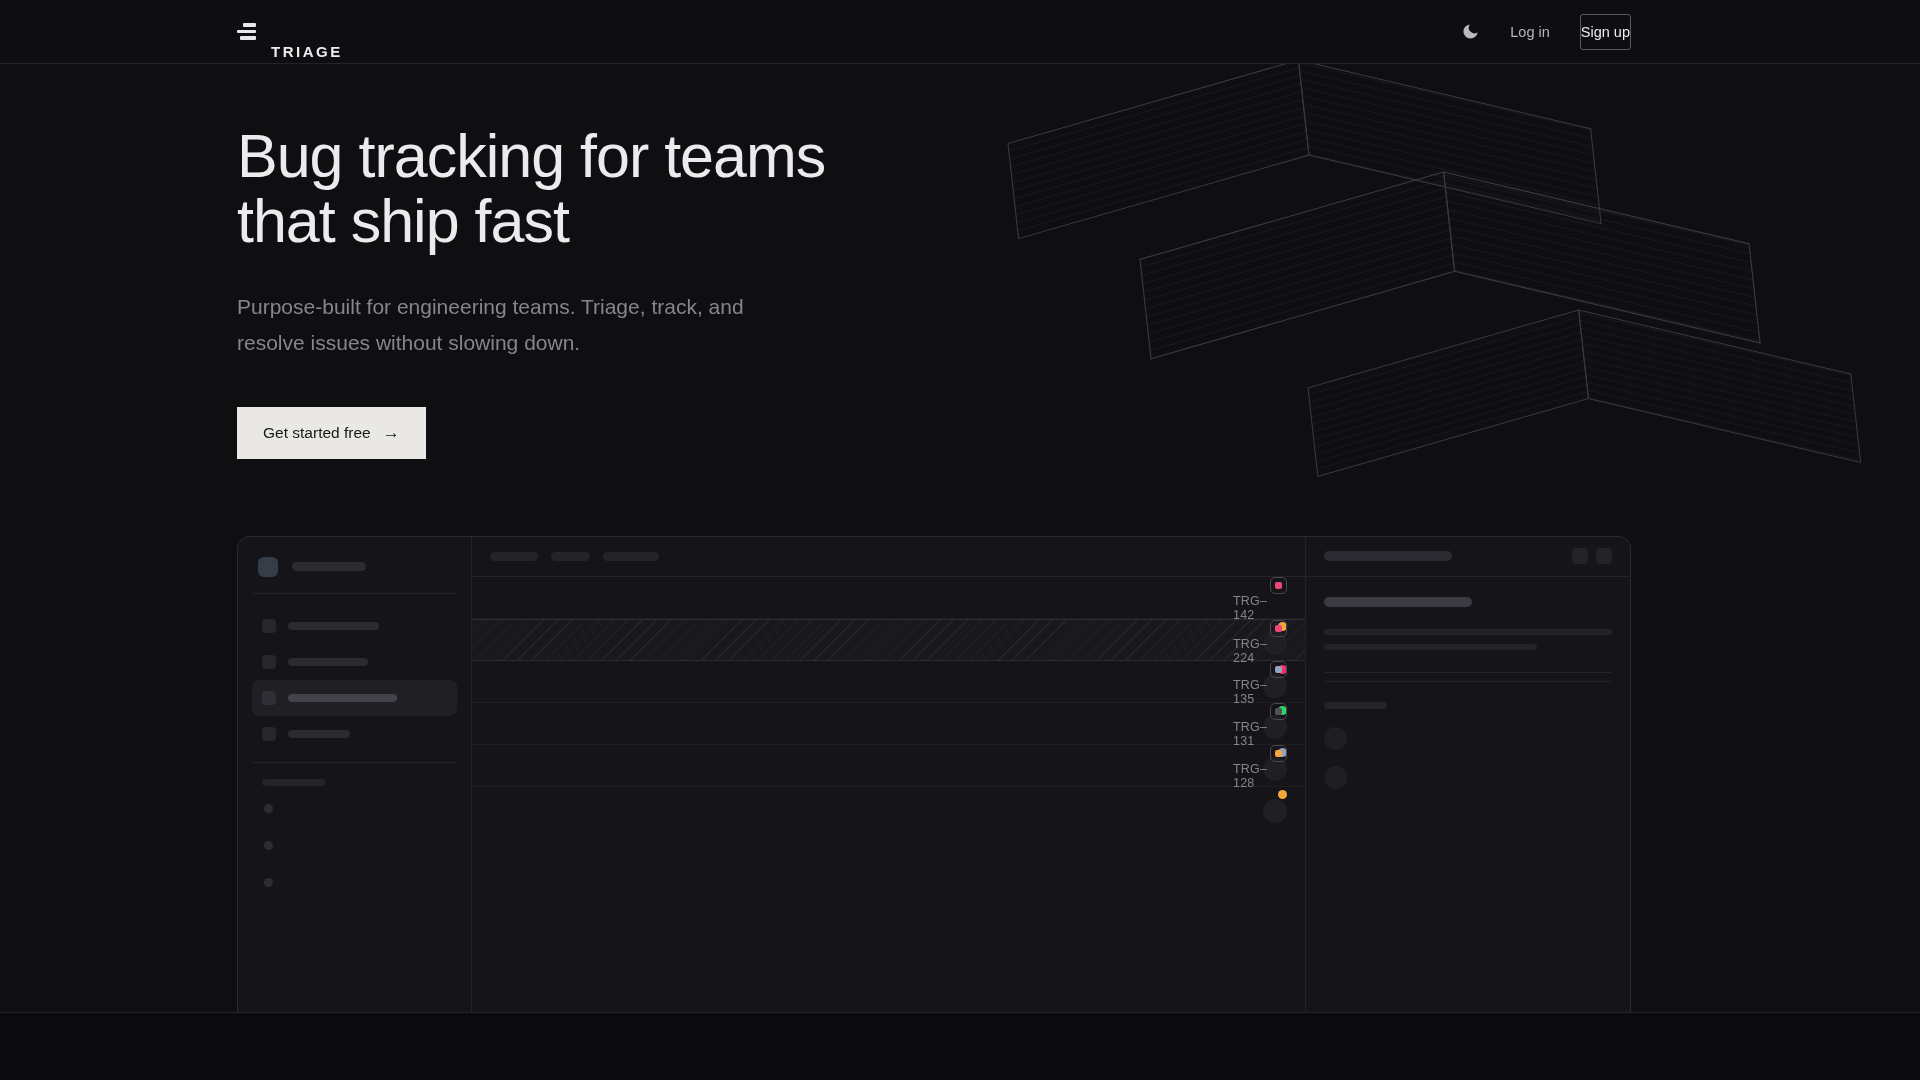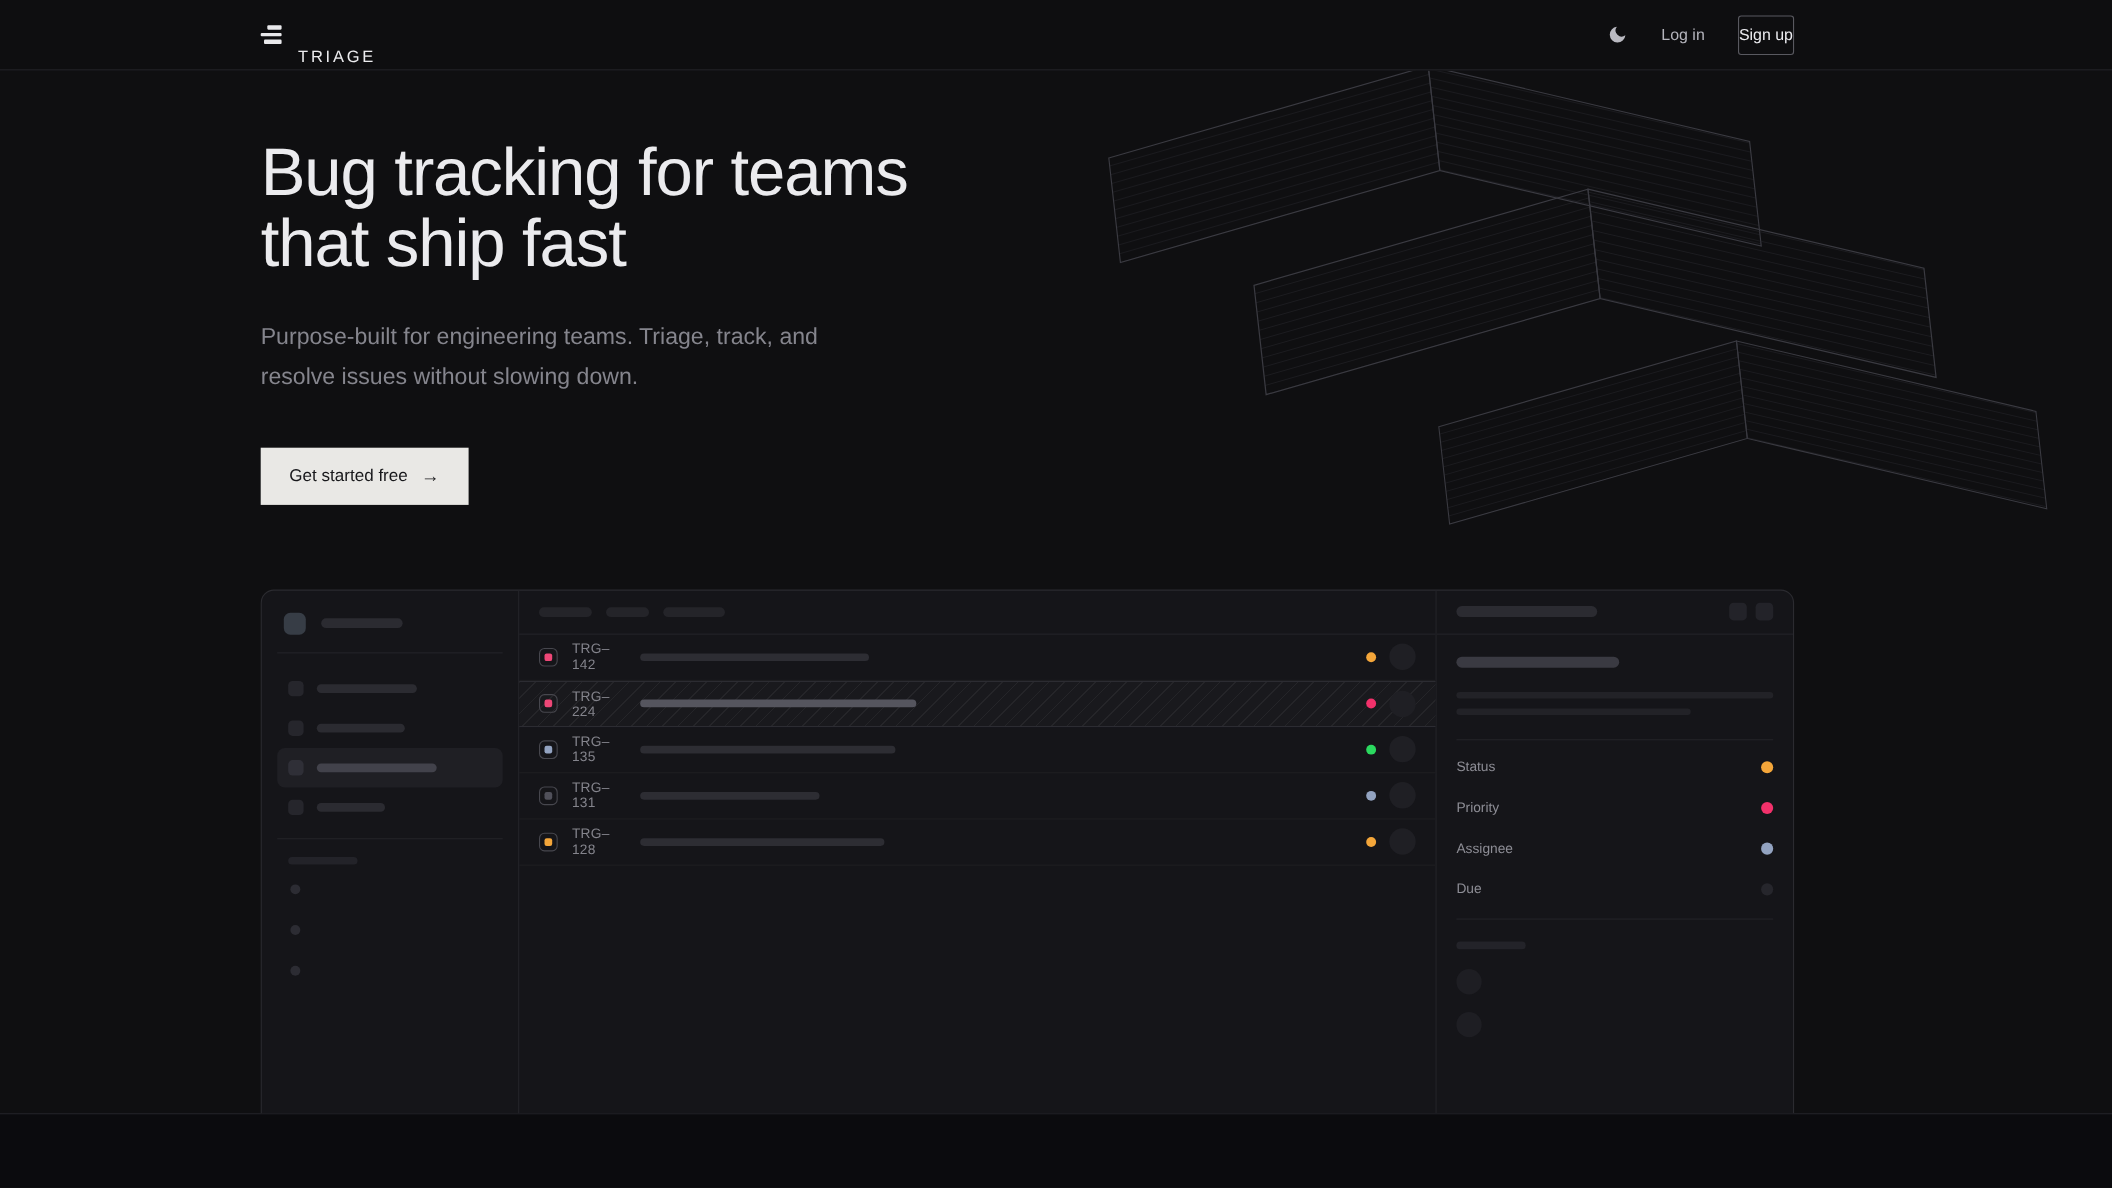--- a/index.html
+++ b/index.html
@@ -27,7 +27,7 @@
   .logo-icon .b1 { width:13px; margin-left:6px; }
   .logo-icon .b2 { width:19px; margin-left:0; }
   .logo-icon .b3 { width:16px; margin-left:3px; }
-  .logo-text { font-size:15px; font-weight:400; letter-spacing:2.5px; color:#ececef;margin-top:40px; }
+  .logo-text { font-size:15px; font-weight:700; letter-spacing:2.5px; color:#ececef;margin-top:40px; }
   .nav-right { display:flex; align-items:center; gap:30px; }
   .theme-toggle { background:none; border:none; cursor:pointer; display:flex; align-items:center; }
   .login-link { color:#b4b4bc; font-size:14.5px; text-decoration:none; }

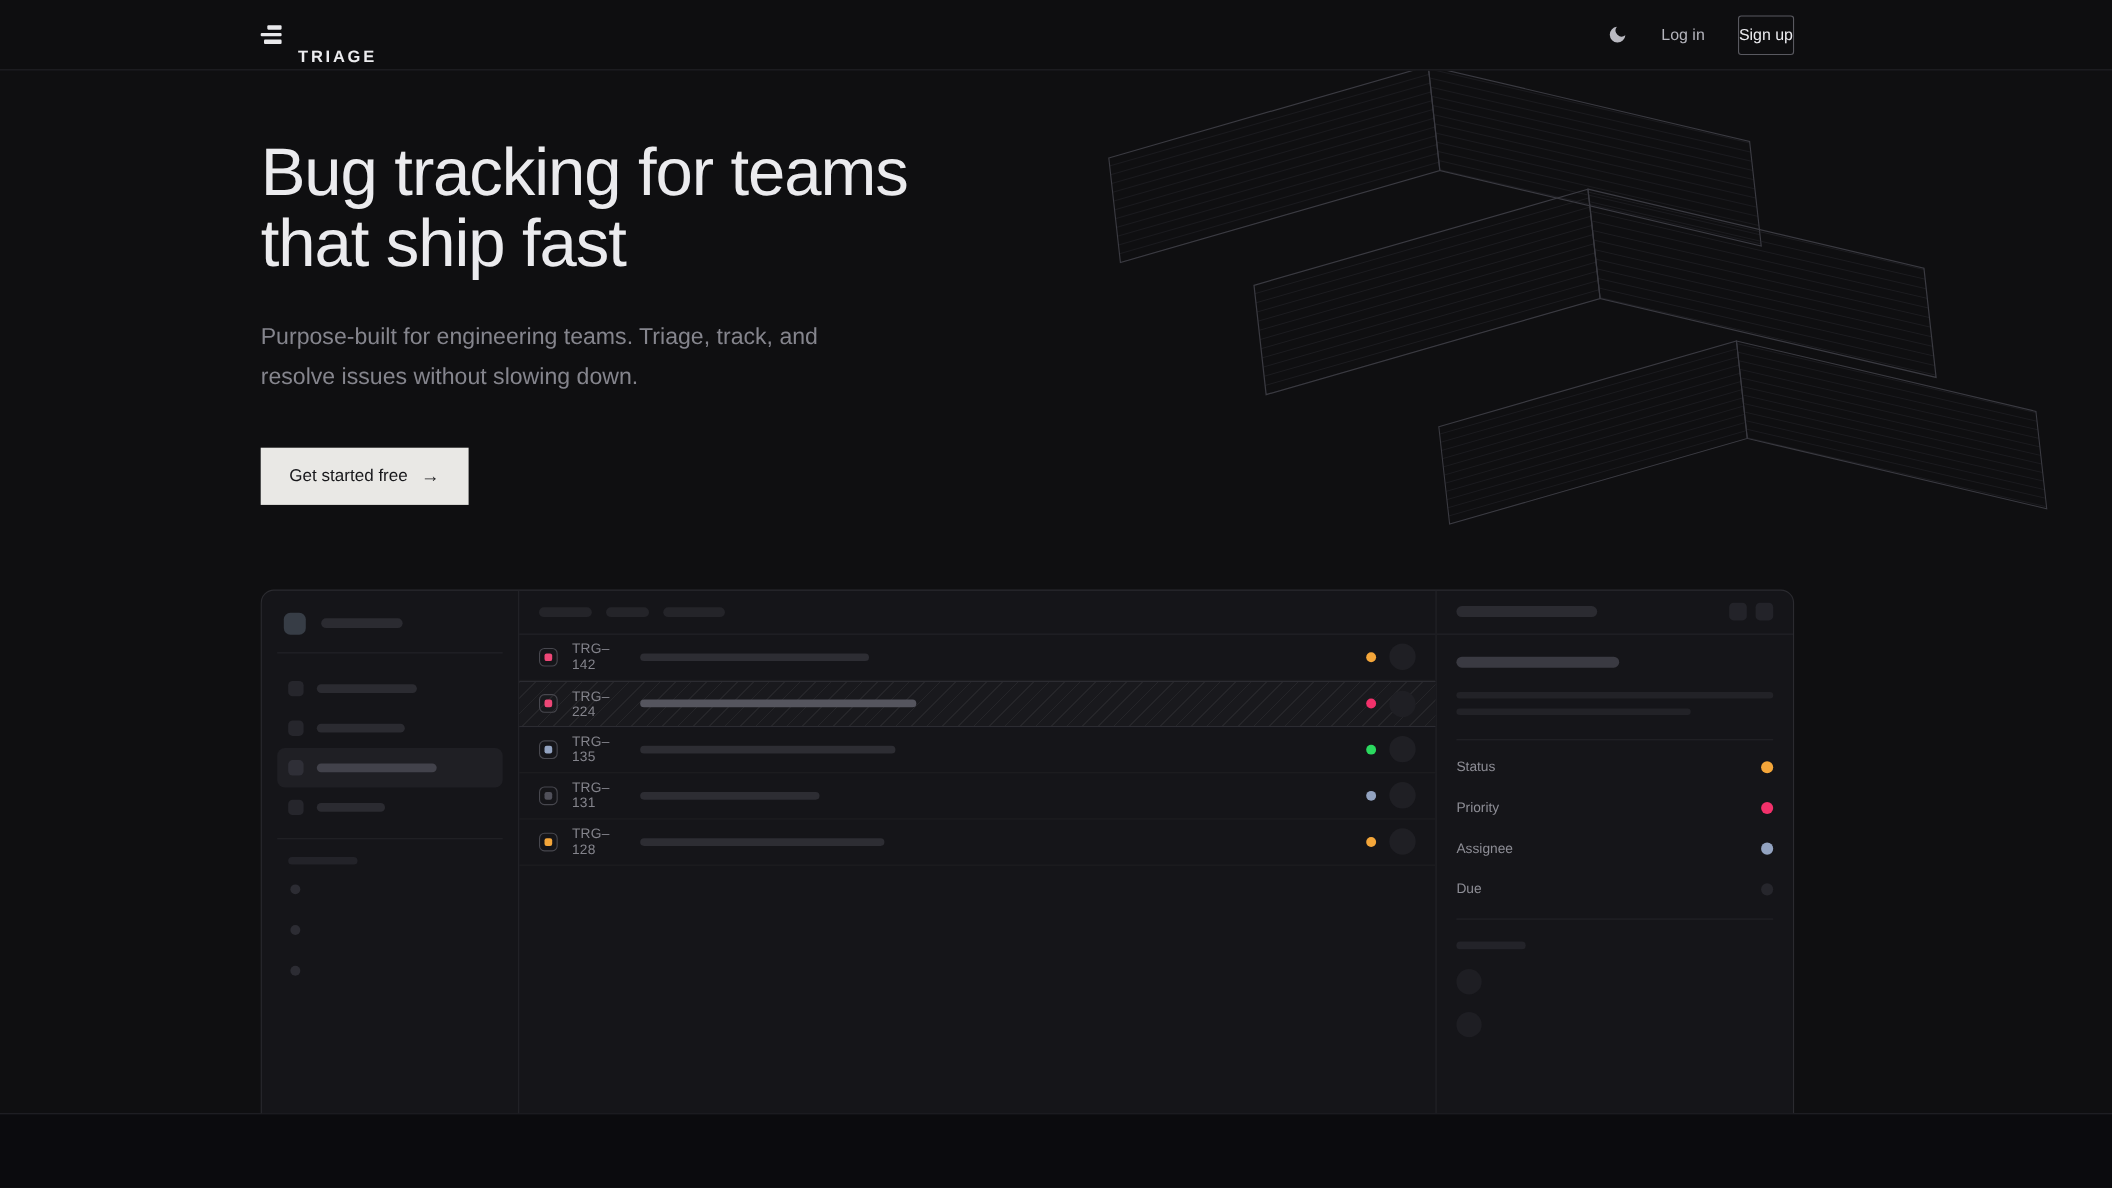--- a/index.html
+++ b/index.html
@@ -94,7 +94,7 @@
   .main { border-left:1px solid #232328; border-right:1px solid #232328; }
   .toolbar { height:40px; display:flex; align-items:center; gap:13px; padding:0 18px; border-bottom:1px solid #232328; }
   .pill { height:9px; border-radius:5px; background:#242429; }
-  .issue-row { height:42px; display:flex; align-items:center; padding:0 18px; border-bottom:1px solid #1e1e22; }
+  .issue-row { height:42px; display:flex; align-items:flex-end; padding:0 18px; border-bottom:1px solid #1e1e22;flex-direction:column; }
   .issue-row.hatched {
     background-color:#19191d;
     background-image:repeating-linear-gradient(135deg,

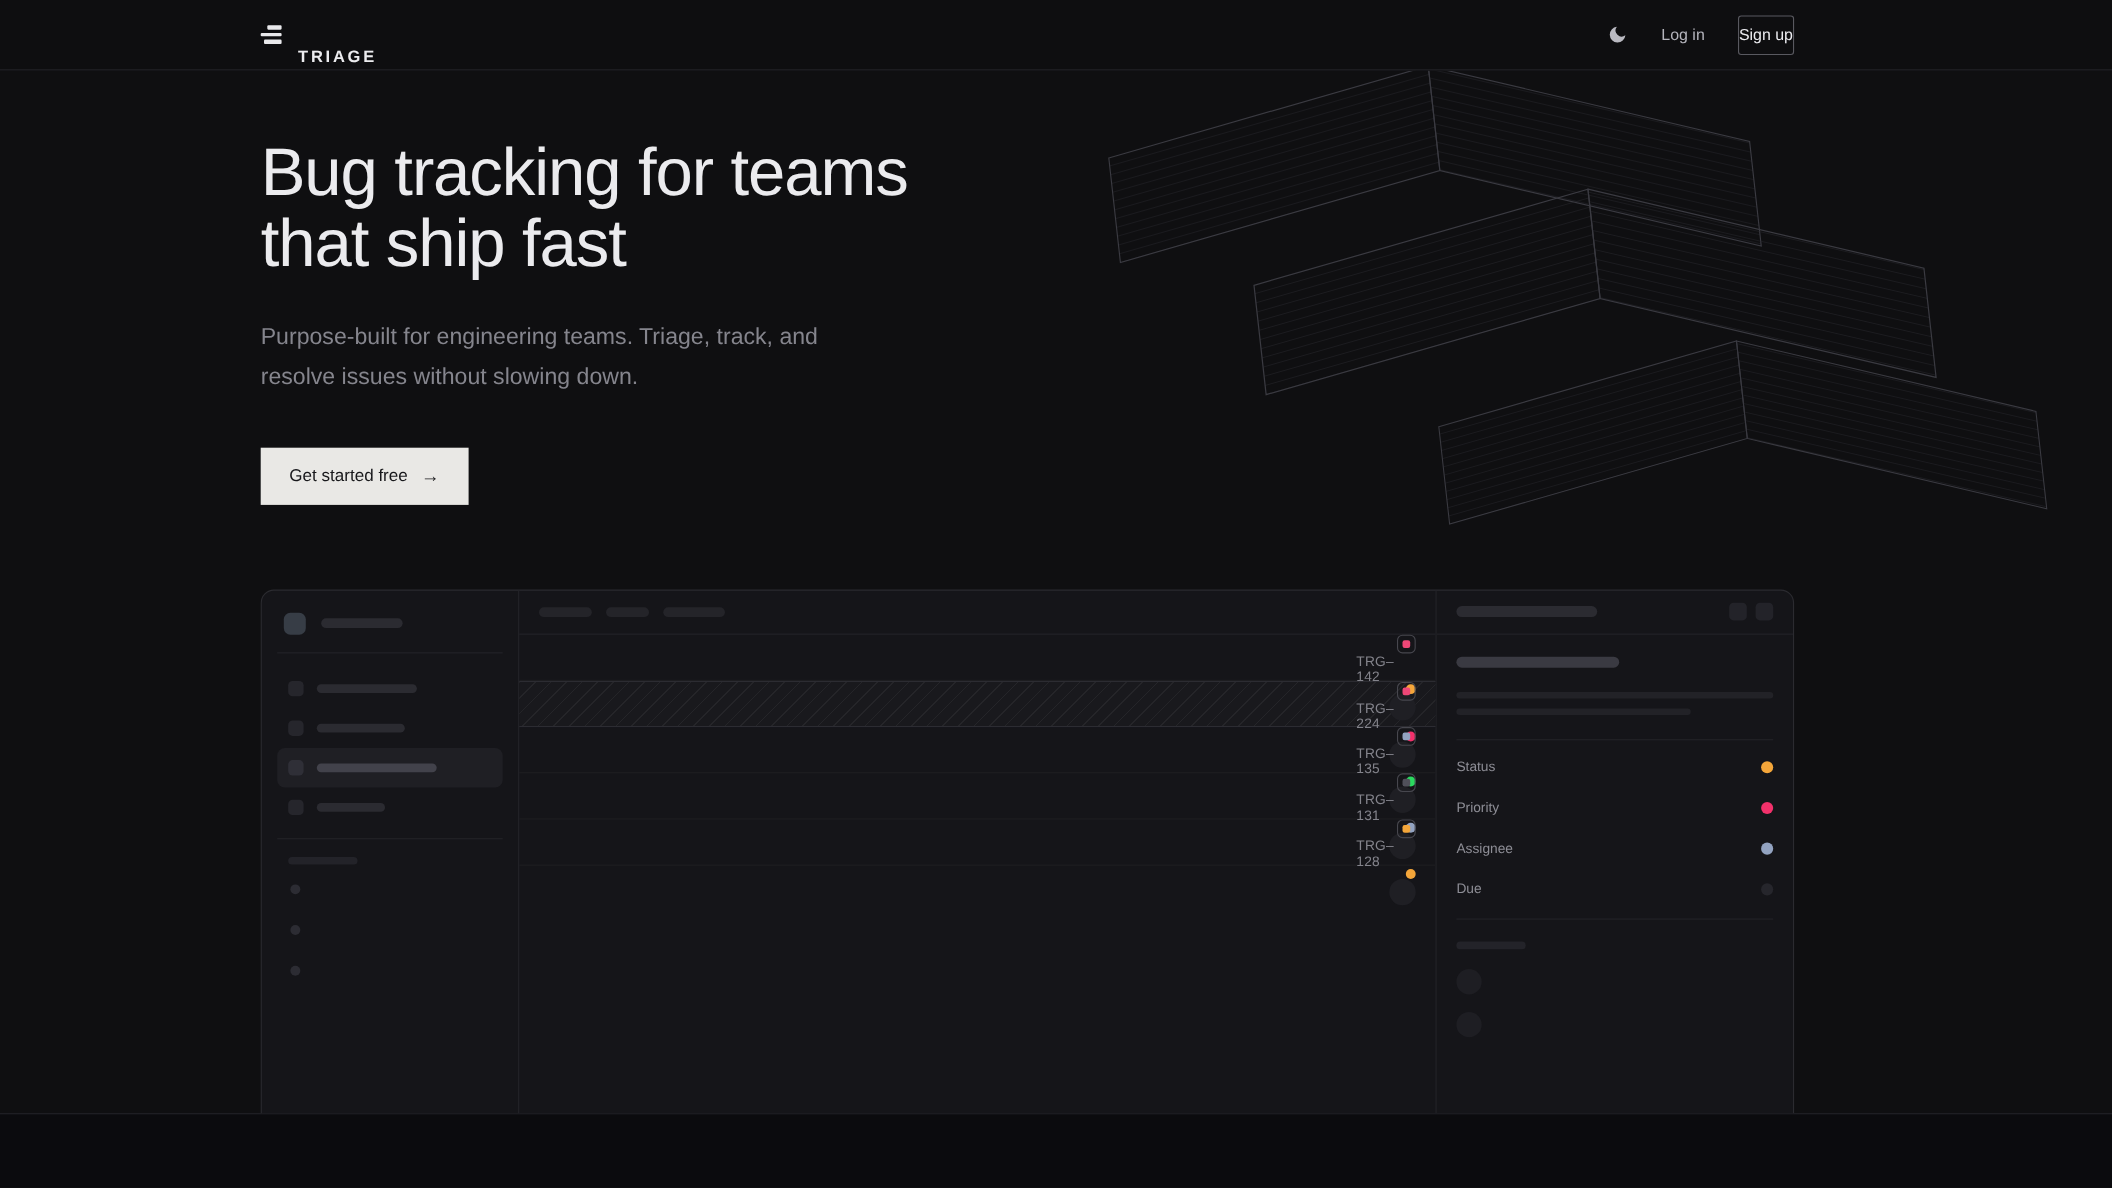--- a/index.html
+++ b/index.html
@@ -301,27 +301,6 @@
         <div class="panel-line l1"></div>
         <div class="panel-line l2"></div>
         <div class="panel-div"></div>
-        <div class="prop-list">
-  <div class="prop-row">
-    <span class="prop-label">Status</span>
-    <div class="prop-dot" style="background: rgb(244, 166, 58);"></div>
-  </div>
-
-  <div class="prop-row">
-    <span class="prop-label">Priority</span>
-    <div class="prop-dot" style="background: rgb(242, 49, 107);"></div>
-  </div>
-
-  <div class="prop-row">
-    <span class="prop-label">Assignee</span>
-    <div class="prop-dot" style="background: rgb(147, 163, 193);"></div>
-  </div>
-
-  <div class="prop-row">
-    <span class="prop-label">Due</span>
-    <div class="prop-dot" style="background: rgb(38, 38, 44);"></div>
-  </div>
-</div>
         <div class="panel-div" style="margin-top:8px;"></div>
         <div class="panel-small-bar"></div>
         <div class="panel-avatars">

